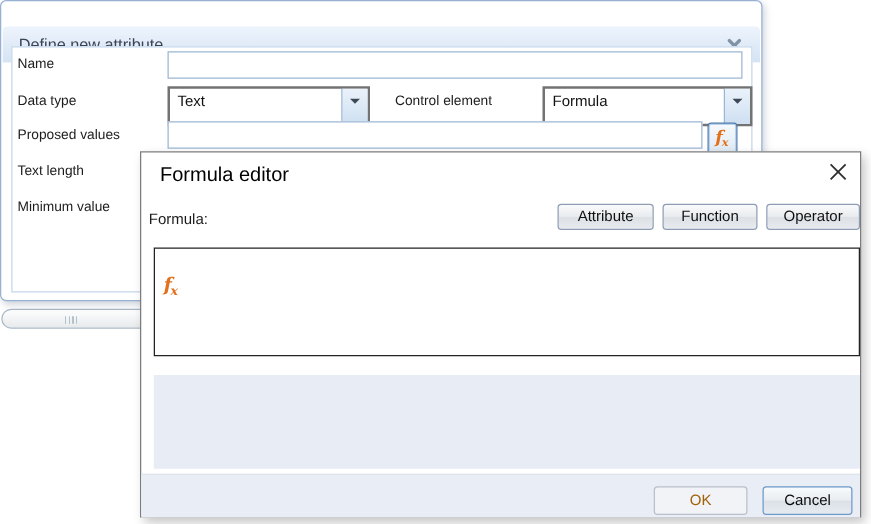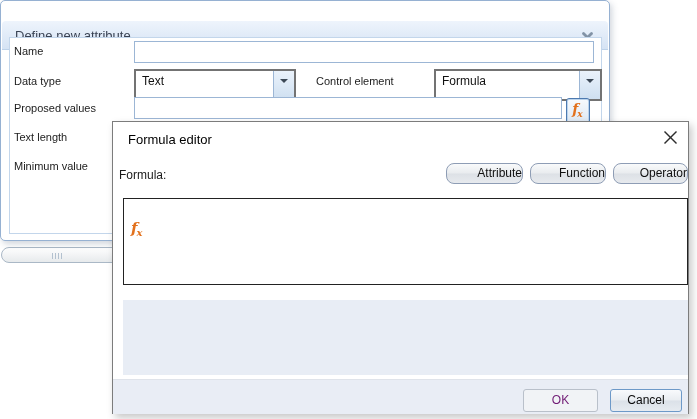--- a/index.html
+++ b/index.html
@@ -108,7 +108,7 @@
   }
   .formula-title {
     position: absolute; left: 15px; top: 10px;
-    font-size: 13px; color: #000;
+    font-size: 16px; color: #000;
   }
   .dlg-close-lg {
     position: absolute; right: 10px; top: 8px; width: 15px; height: 15px;

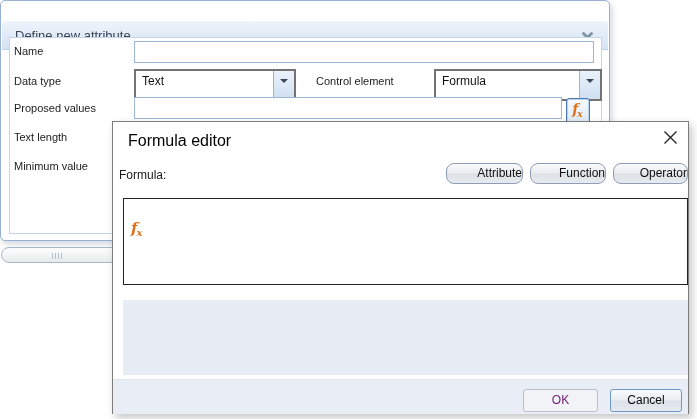--- a/index.html
+++ b/index.html
@@ -120,10 +120,10 @@
   }
   .btn {
     position: absolute; height: 21px;
-    border: 1px solid #8e9db5; border-radius: 8px;
+    border: 1px solid #8e9db5; border-radius: 3px;
     background: linear-gradient(#f9fafb, #e9ecef 48%, #dde1e6 52%, #e7eaee);
     font-family: "Liberation Sans", sans-serif; font-size: 12px; color: #101010;
-    text-align: right; line-height: 19px; cursor: pointer;
+    text-align: center; line-height: 19px; cursor: pointer;
   }
   .btn-attribute { left: 333px; top: 41px; width: 77px; }
   .btn-function  { left: 417px; top: 41px; width: 76px; }

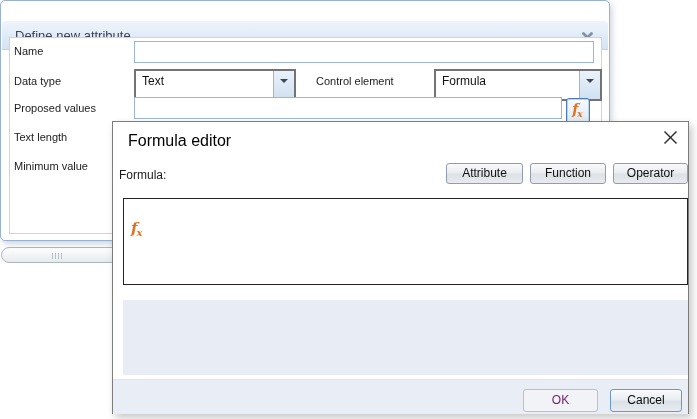--- a/index.html
+++ b/index.html
@@ -148,7 +148,7 @@
   .btn-ok {
     position: absolute; left: 410px; top: 9px; width: 75px; height: 23px;
     border: 1px solid #b9c0ca; border-radius: 3px;
-    background: #f1f3f6; color: #701a75;
+    background: #f1f3f6; color: #a16207;
     font-size: 12px; text-align: center; line-height: 21px; cursor: default;
   }
   .btn-cancel {

